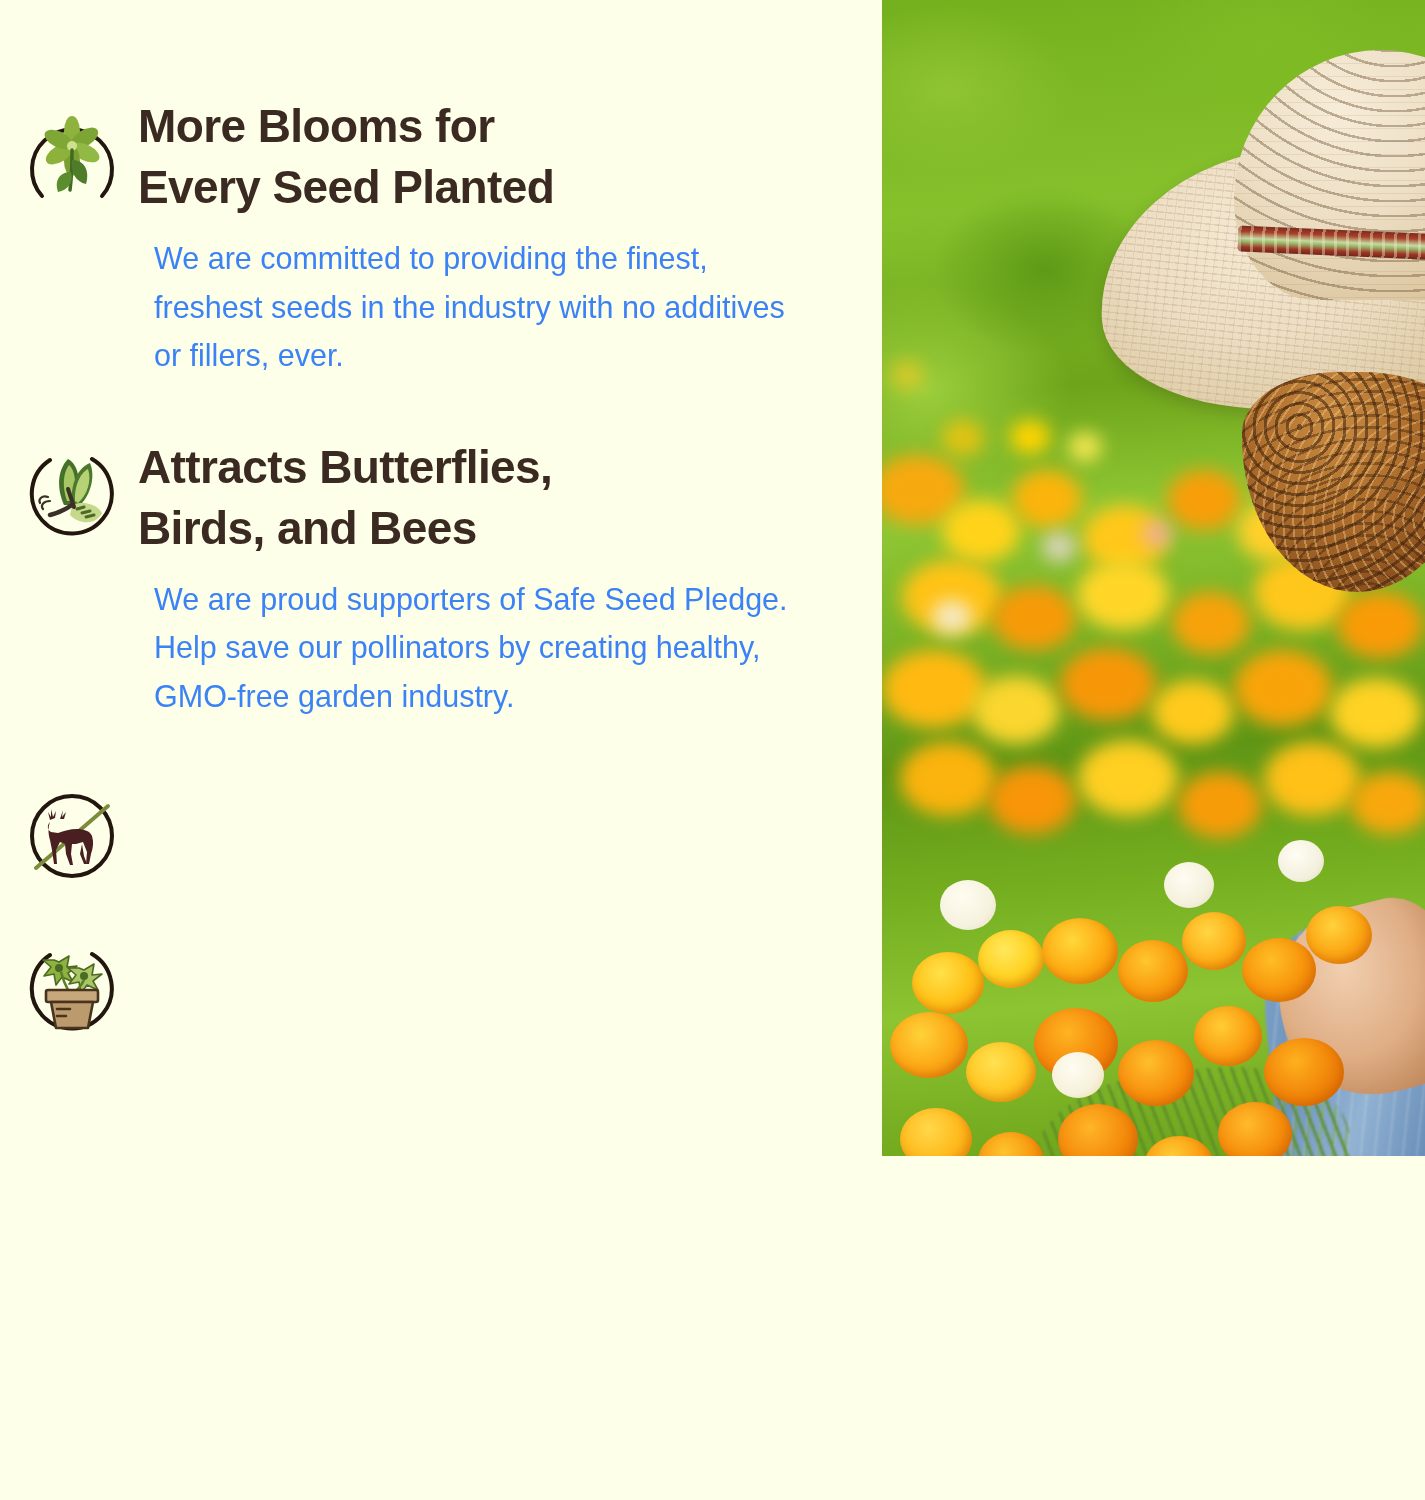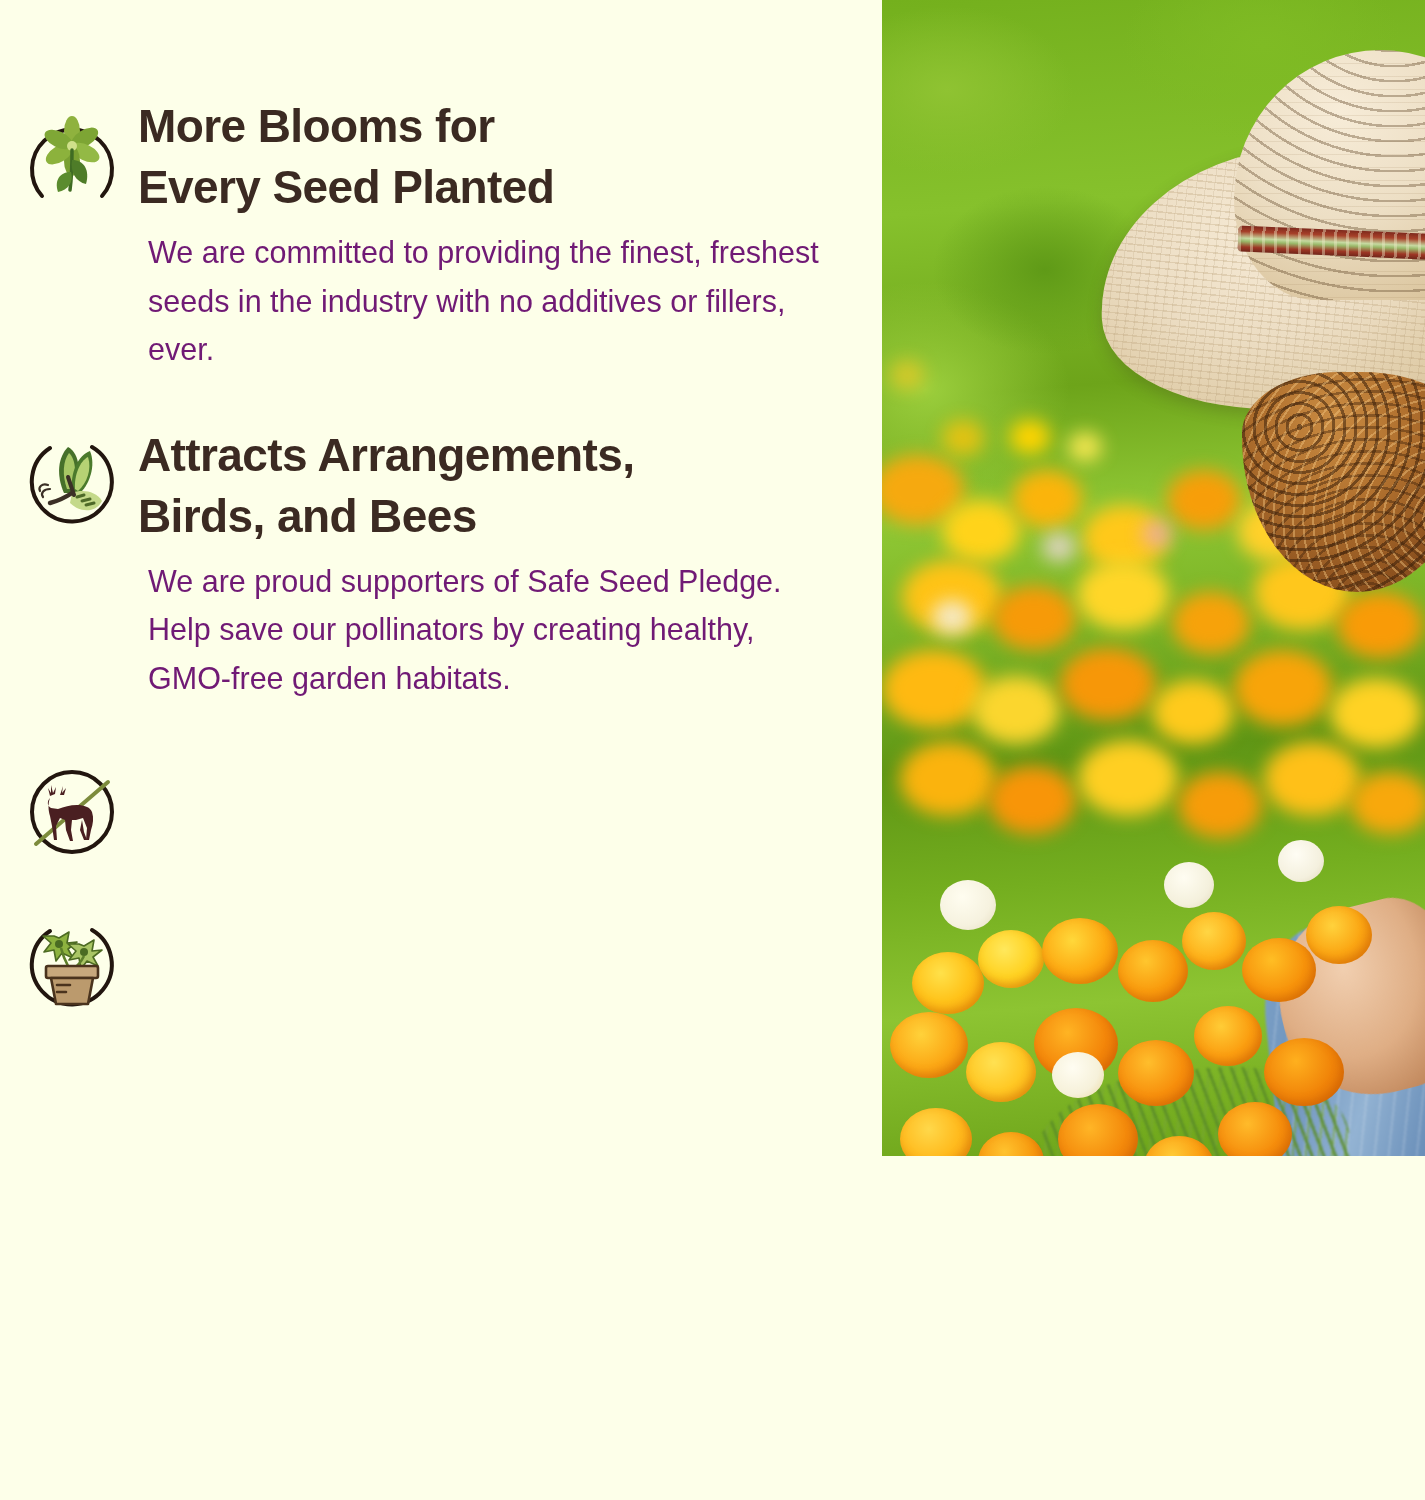--- a/index.html
+++ b/index.html
@@ -64,8 +64,8 @@
     font-weight: normal;
     font-size: 30.5px;
     line-height: 1.58;
-    color: #701a75;
-    margin: 10px;
+    color: #3b82f6;
+    margin: 16px;
     max-width: 700px;
   }
 

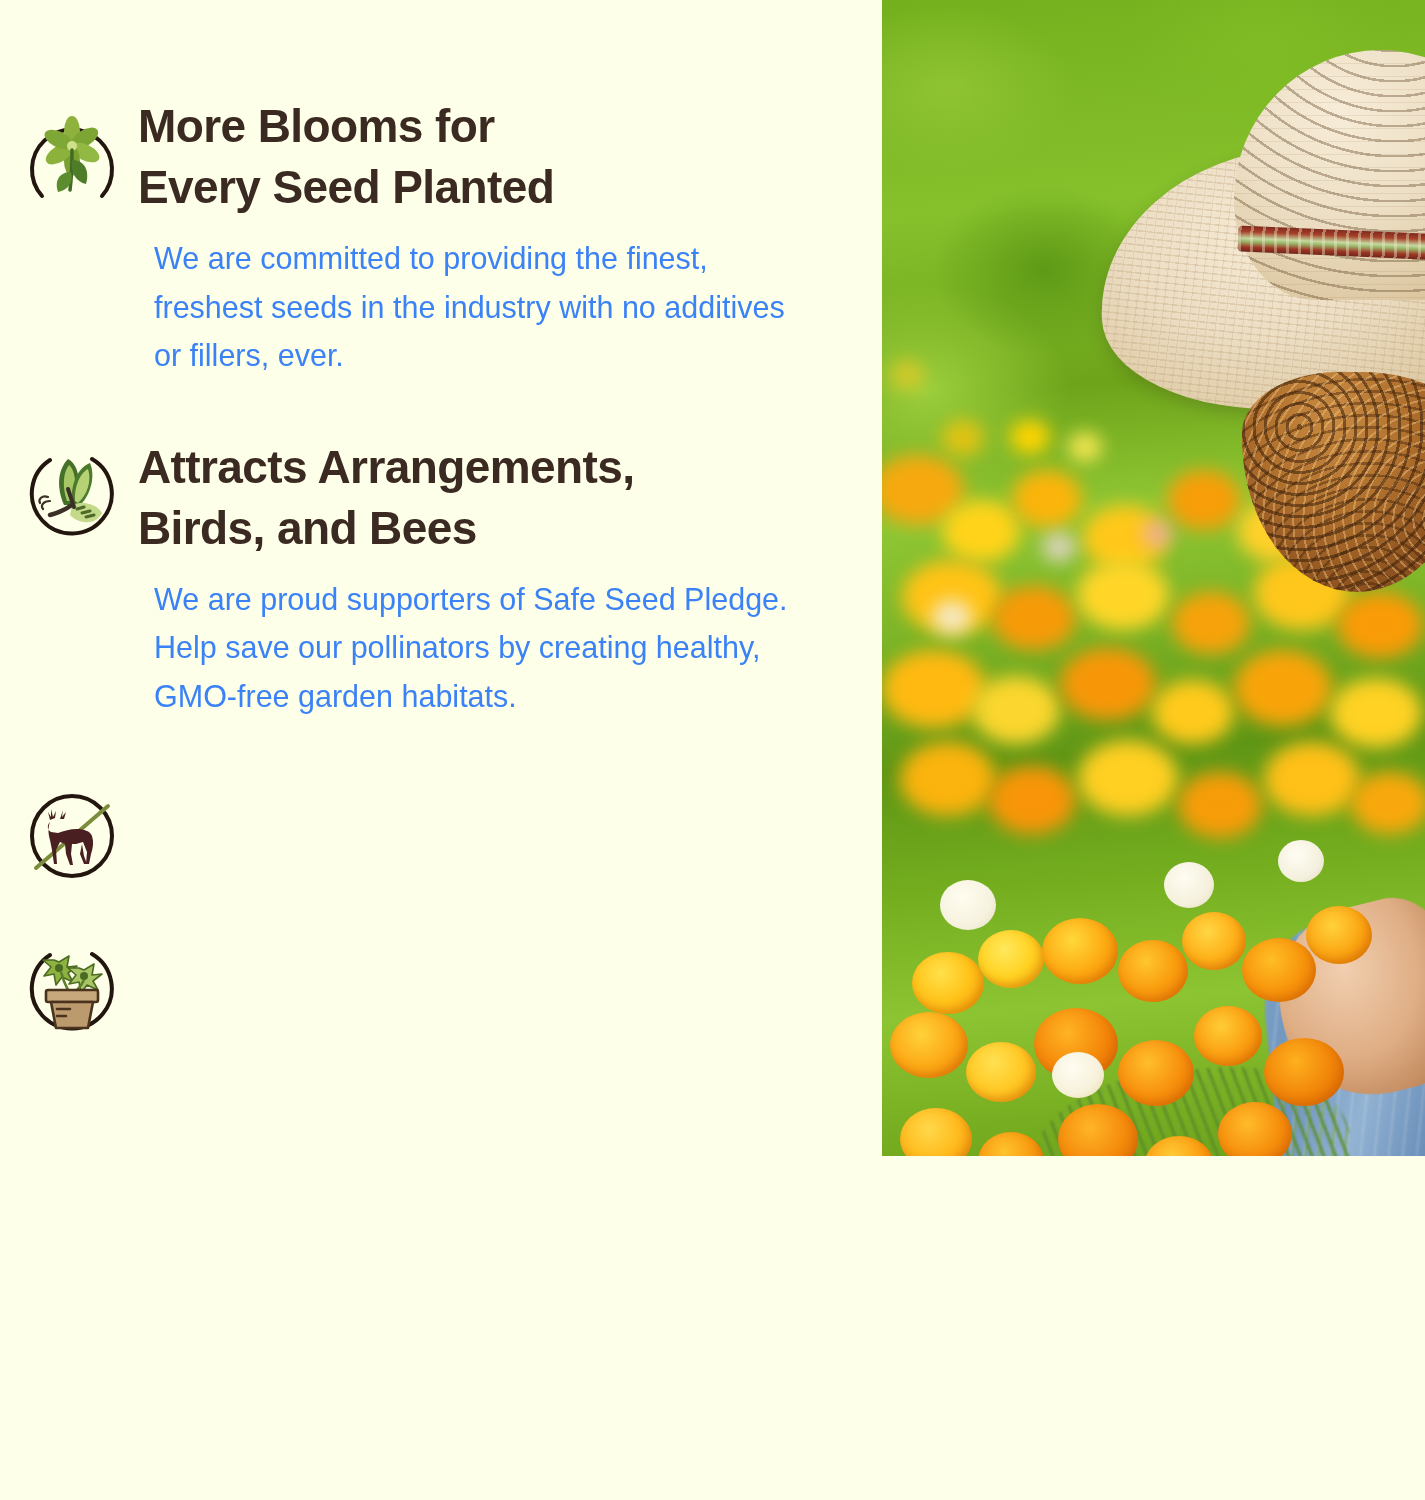--- a/index.html
+++ b/index.html
@@ -288,7 +288,7 @@
         </svg>
       </div>
       <div class="benefit-text">
-        <h2 class="benefit-title">Attracts Arrangements,
+        <h2 class="benefit-title">Attracts Butterflies,
 Birds, and Bees</h2>
         <p class="benefit-body">We are proud supporters of Safe Seed Pledge. Help save our pollinators by creating healthy, GMO-free garden habitats.</p>
       </div>

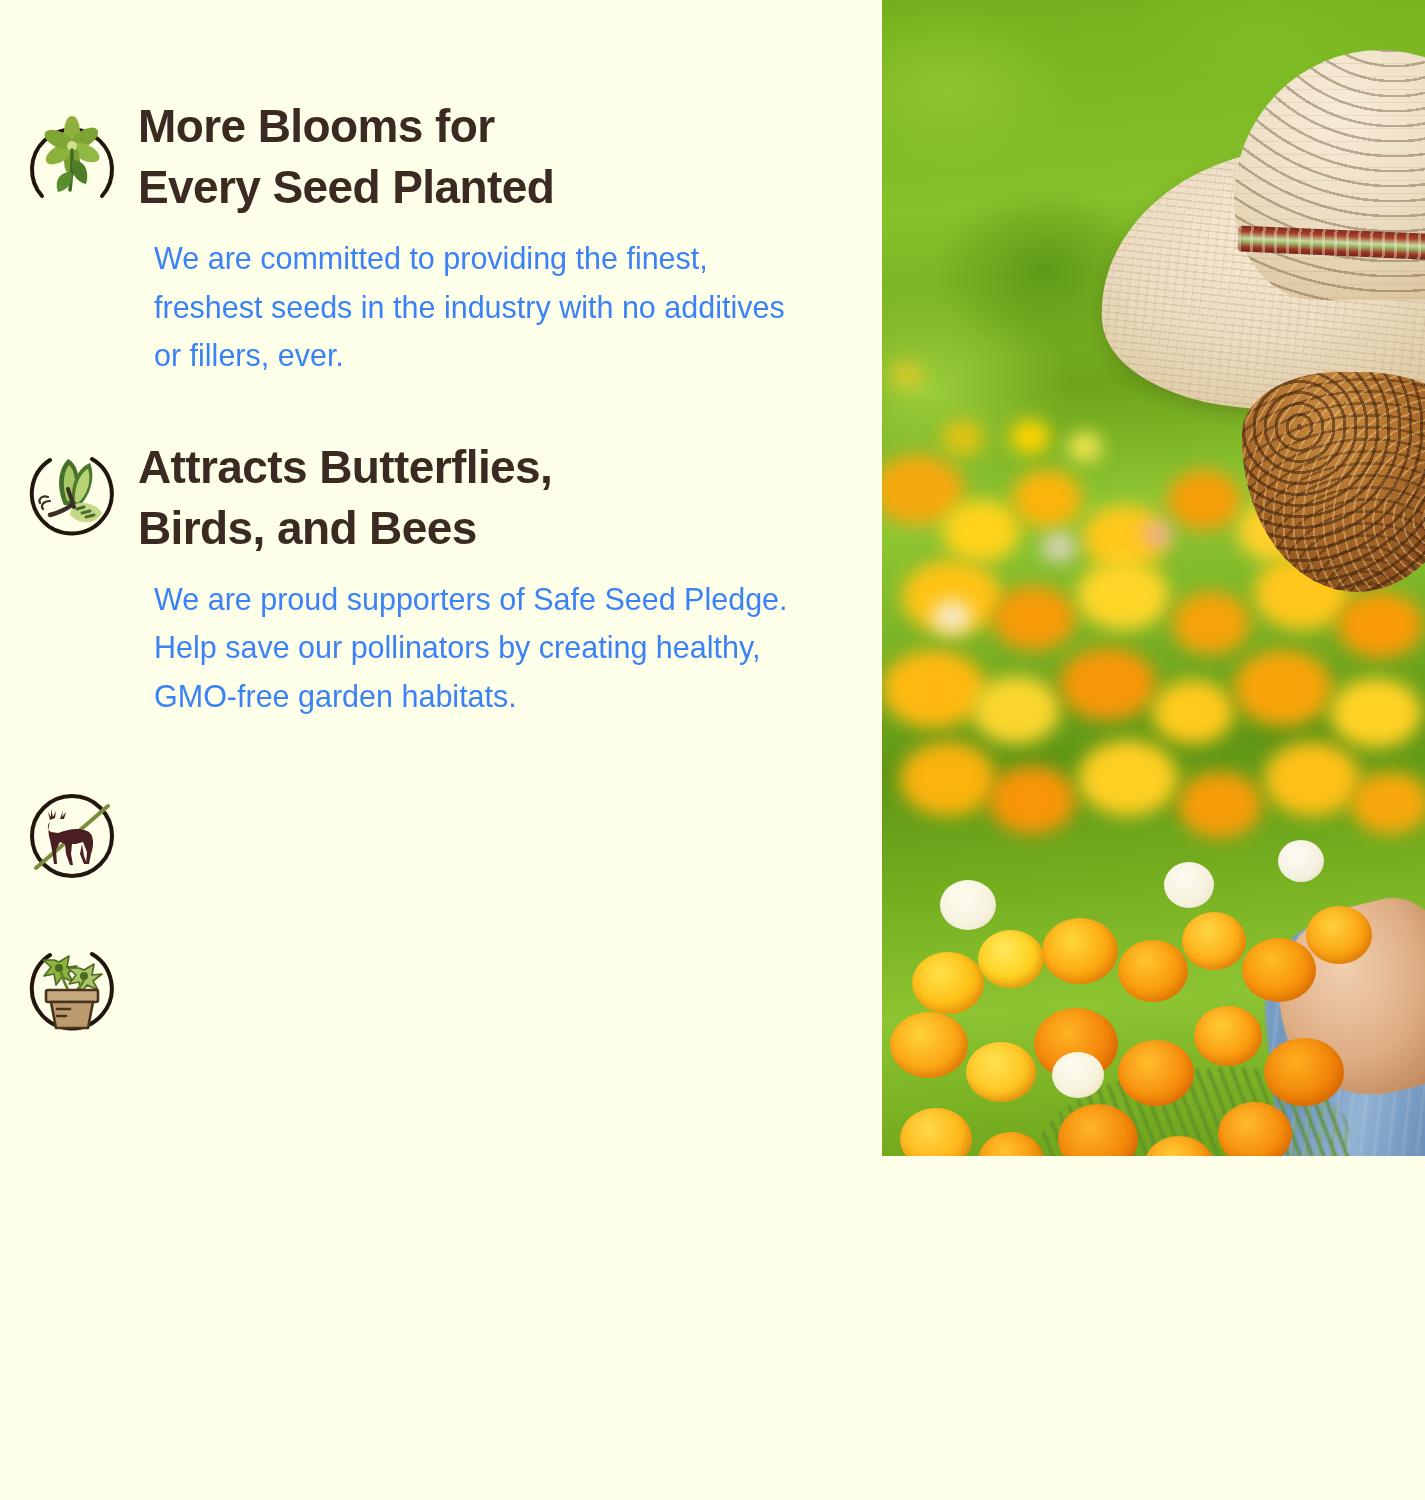--- a/index.html
+++ b/index.html
@@ -290,7 +290,7 @@
       <div class="benefit-text">
         <h2 class="benefit-title">Attracts Butterflies,
 Birds, and Bees</h2>
-        <p class="benefit-body">We are proud supporters of Safe Seed Pledge. Help save our pollinators by creating healthy, GMO-free garden habitats.</p>
+        <p class="benefit-body">We are proud supporters of Safe Seed Pledge. Help save our pollinators by creating healthy, GMO-free garden industry.</p>
       </div>
     </div>
 

